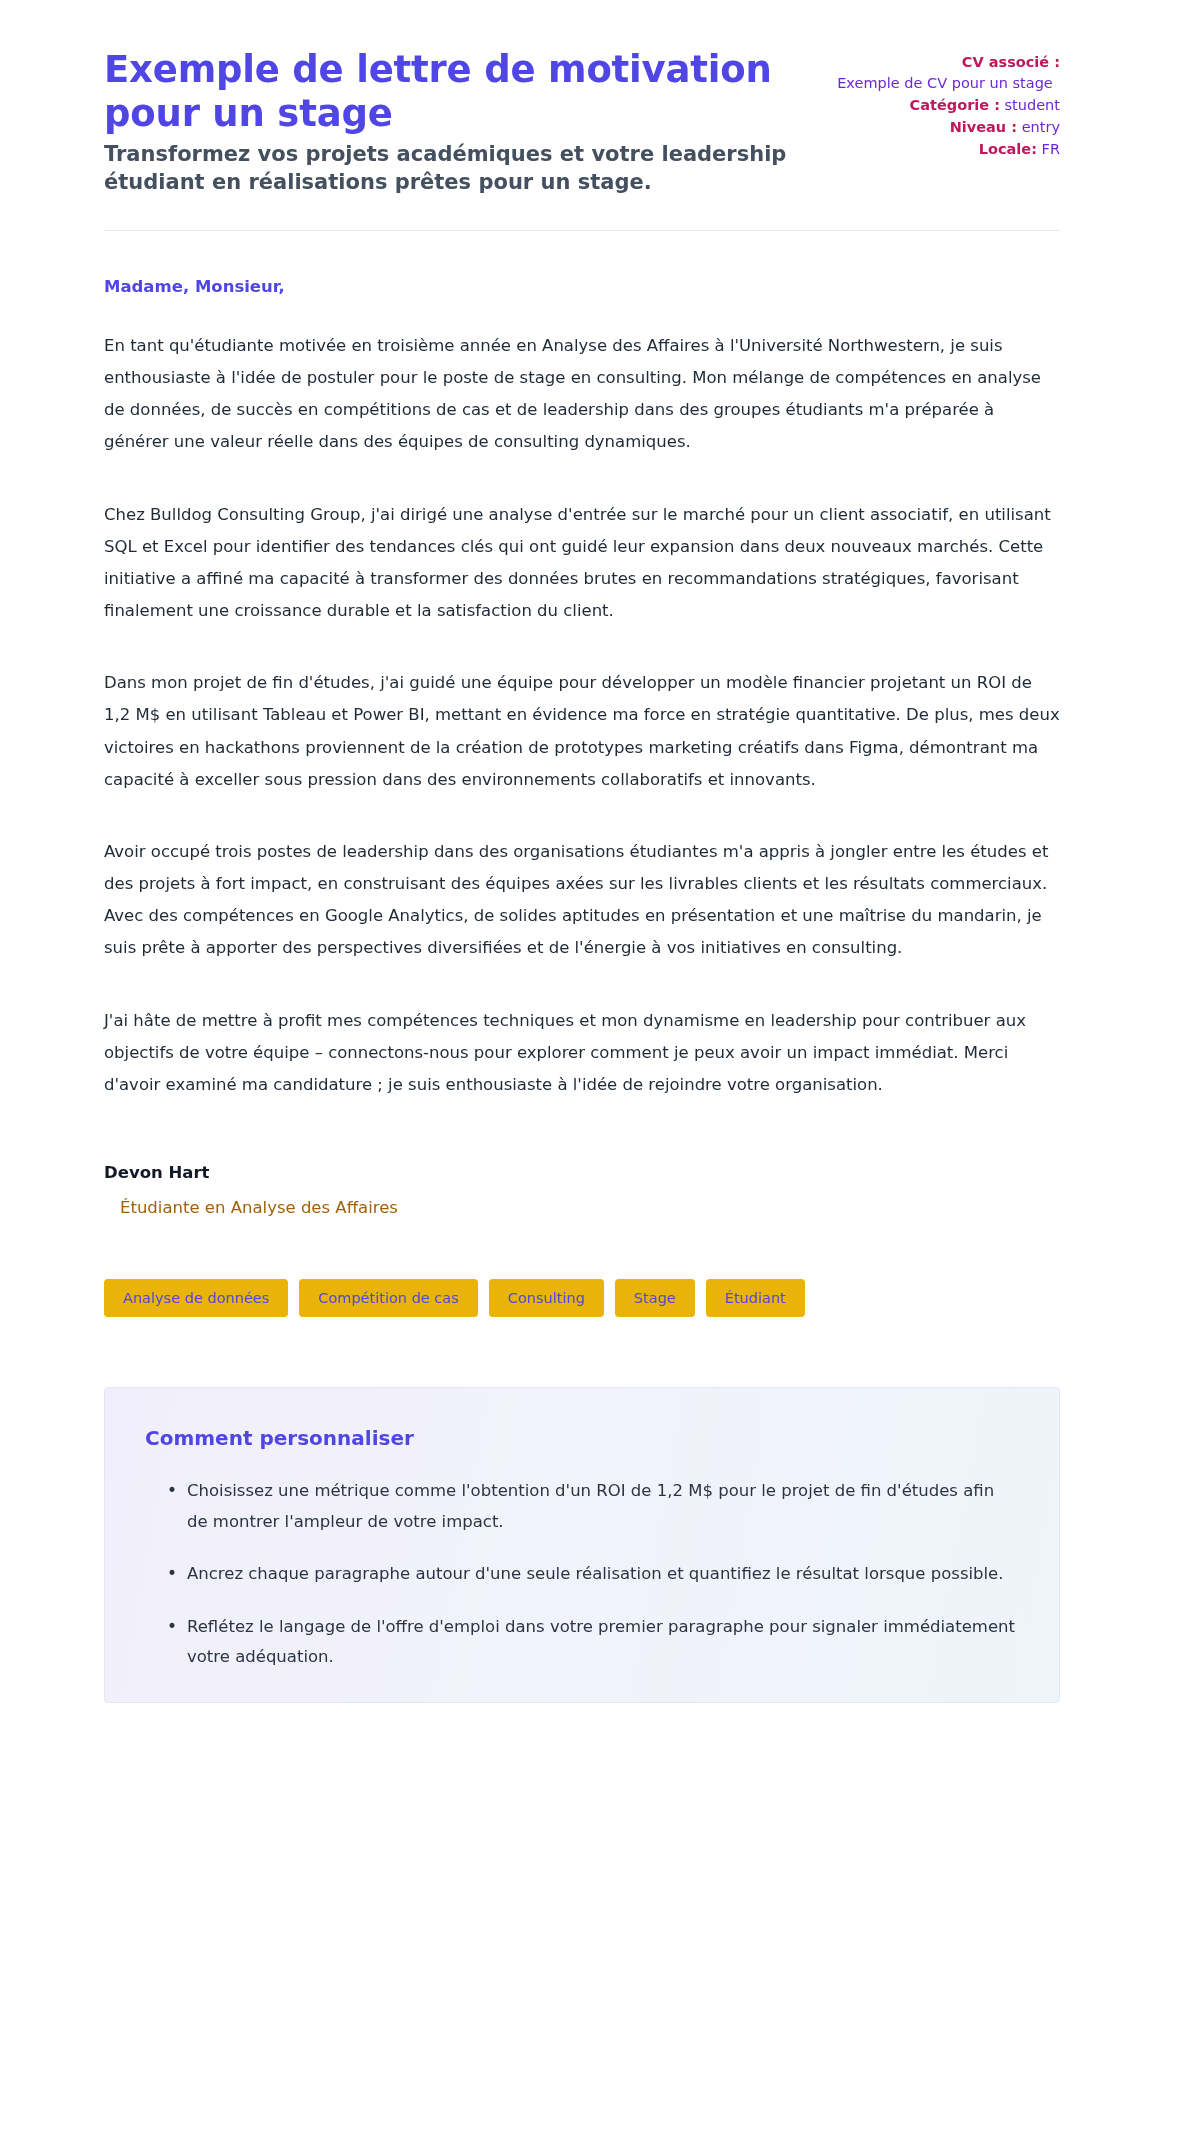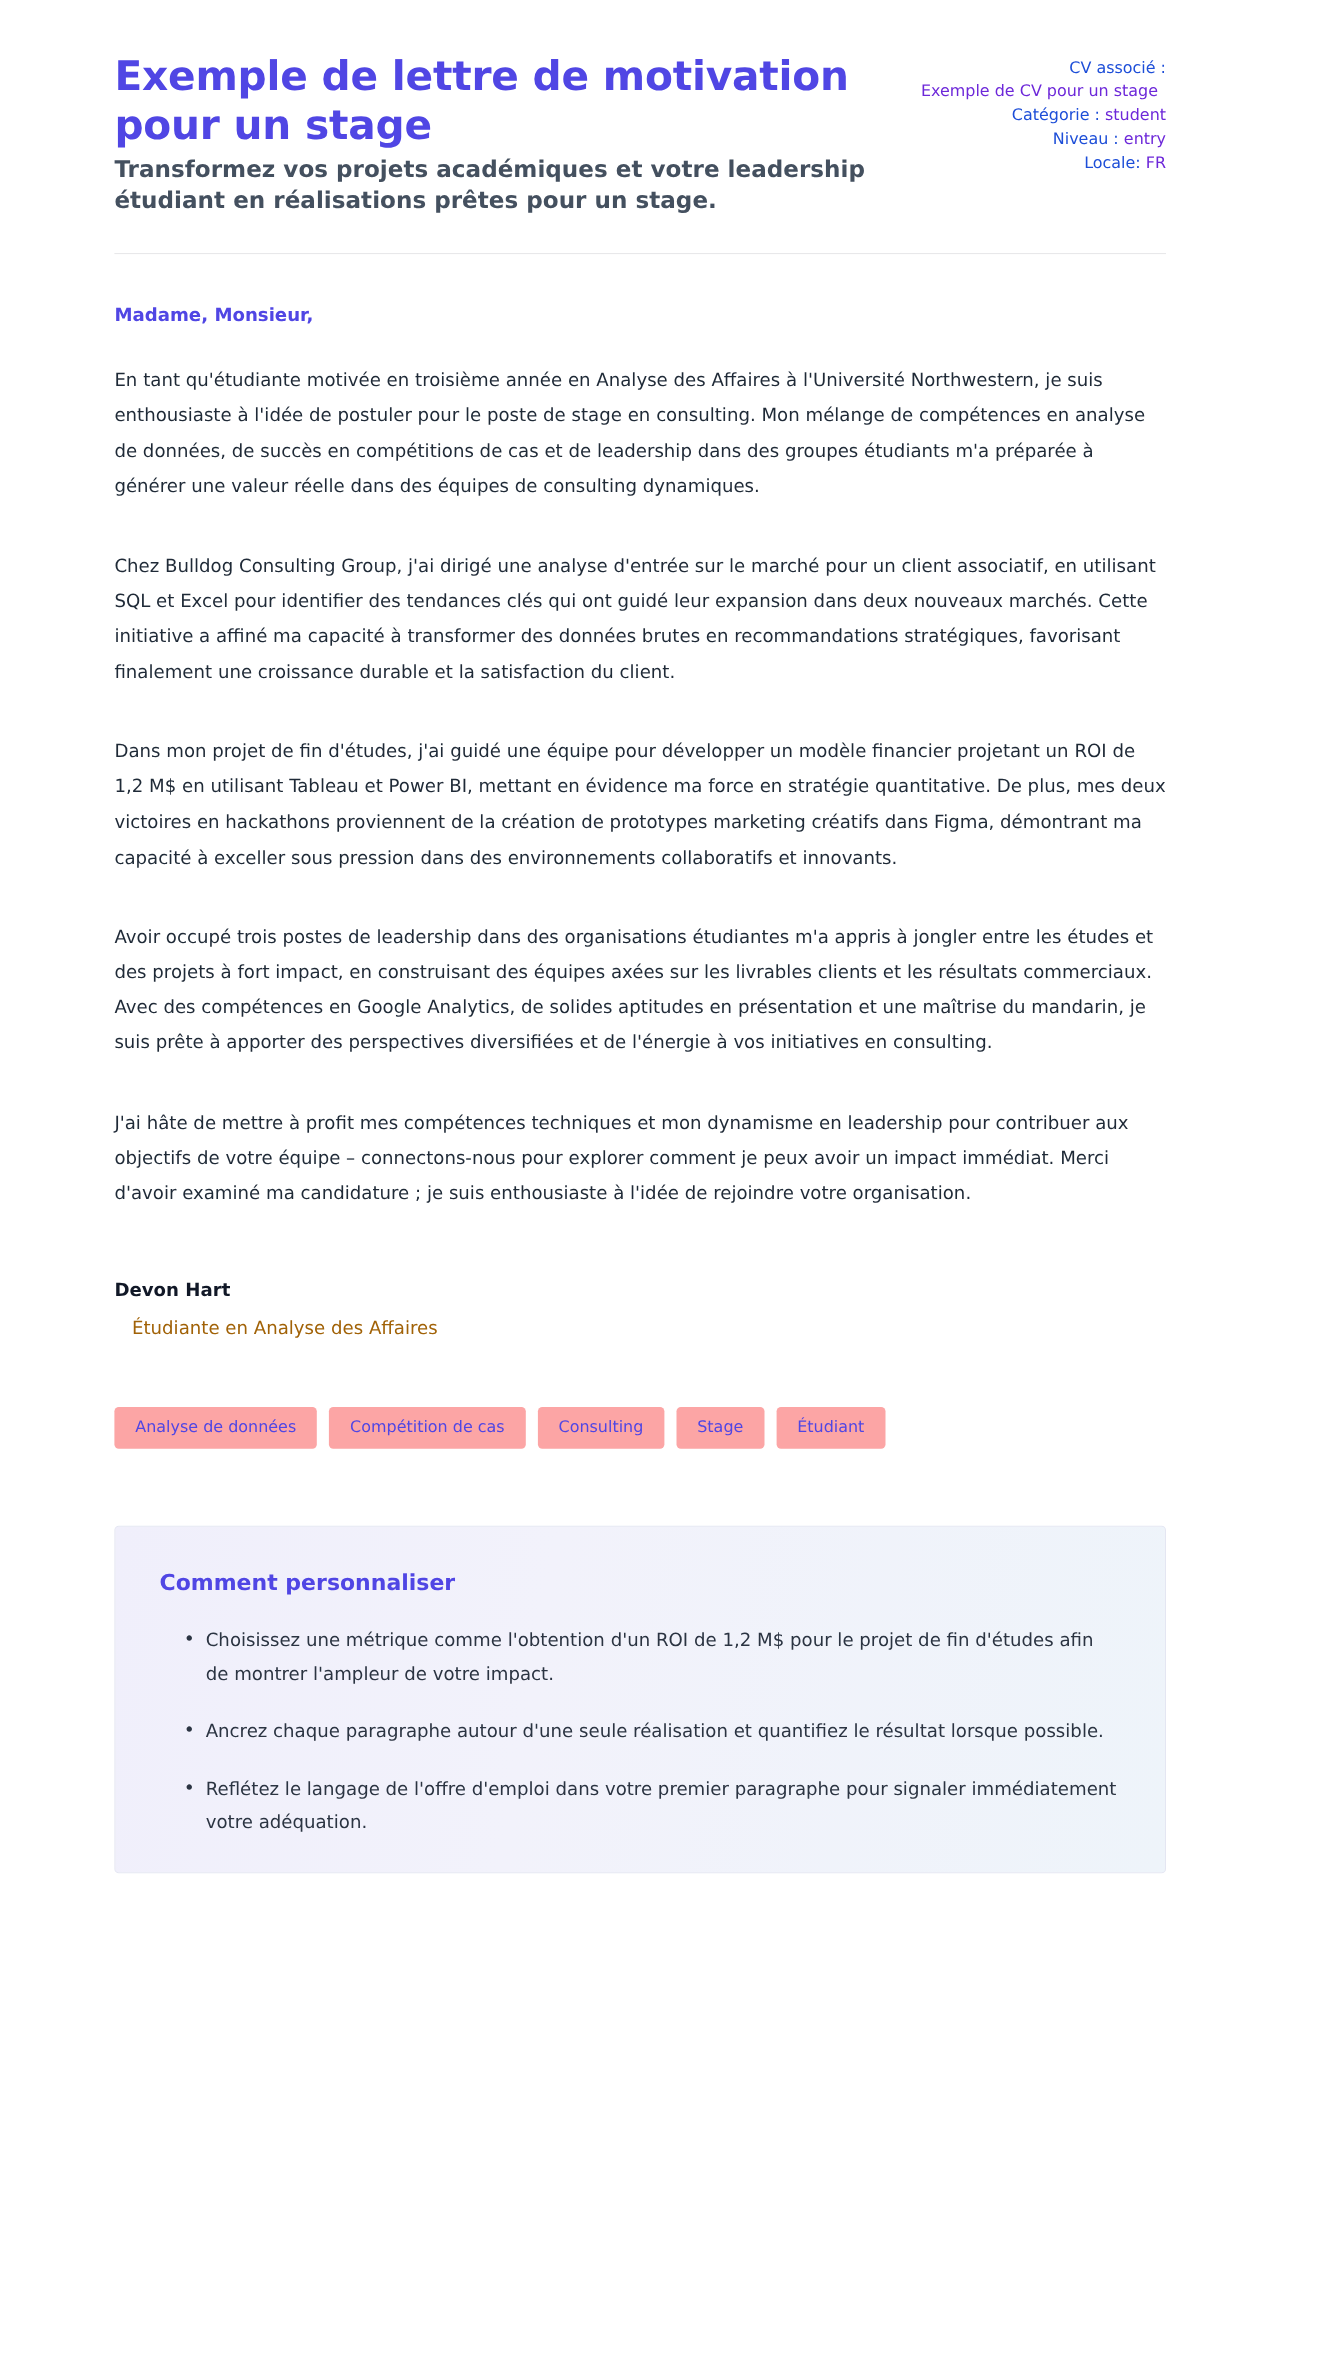--- a/index.html
+++ b/index.html
@@ -65,8 +65,8 @@
 
   .meta-row { margin-bottom: 1px; }
   .meta-label {
-    font-weight: 400;
-    color: #1d4ed8;
+    font-weight: 700;
+    color: #be185d;
   }
   .meta-value { color: #6d28d9; }
   .meta-block-value {

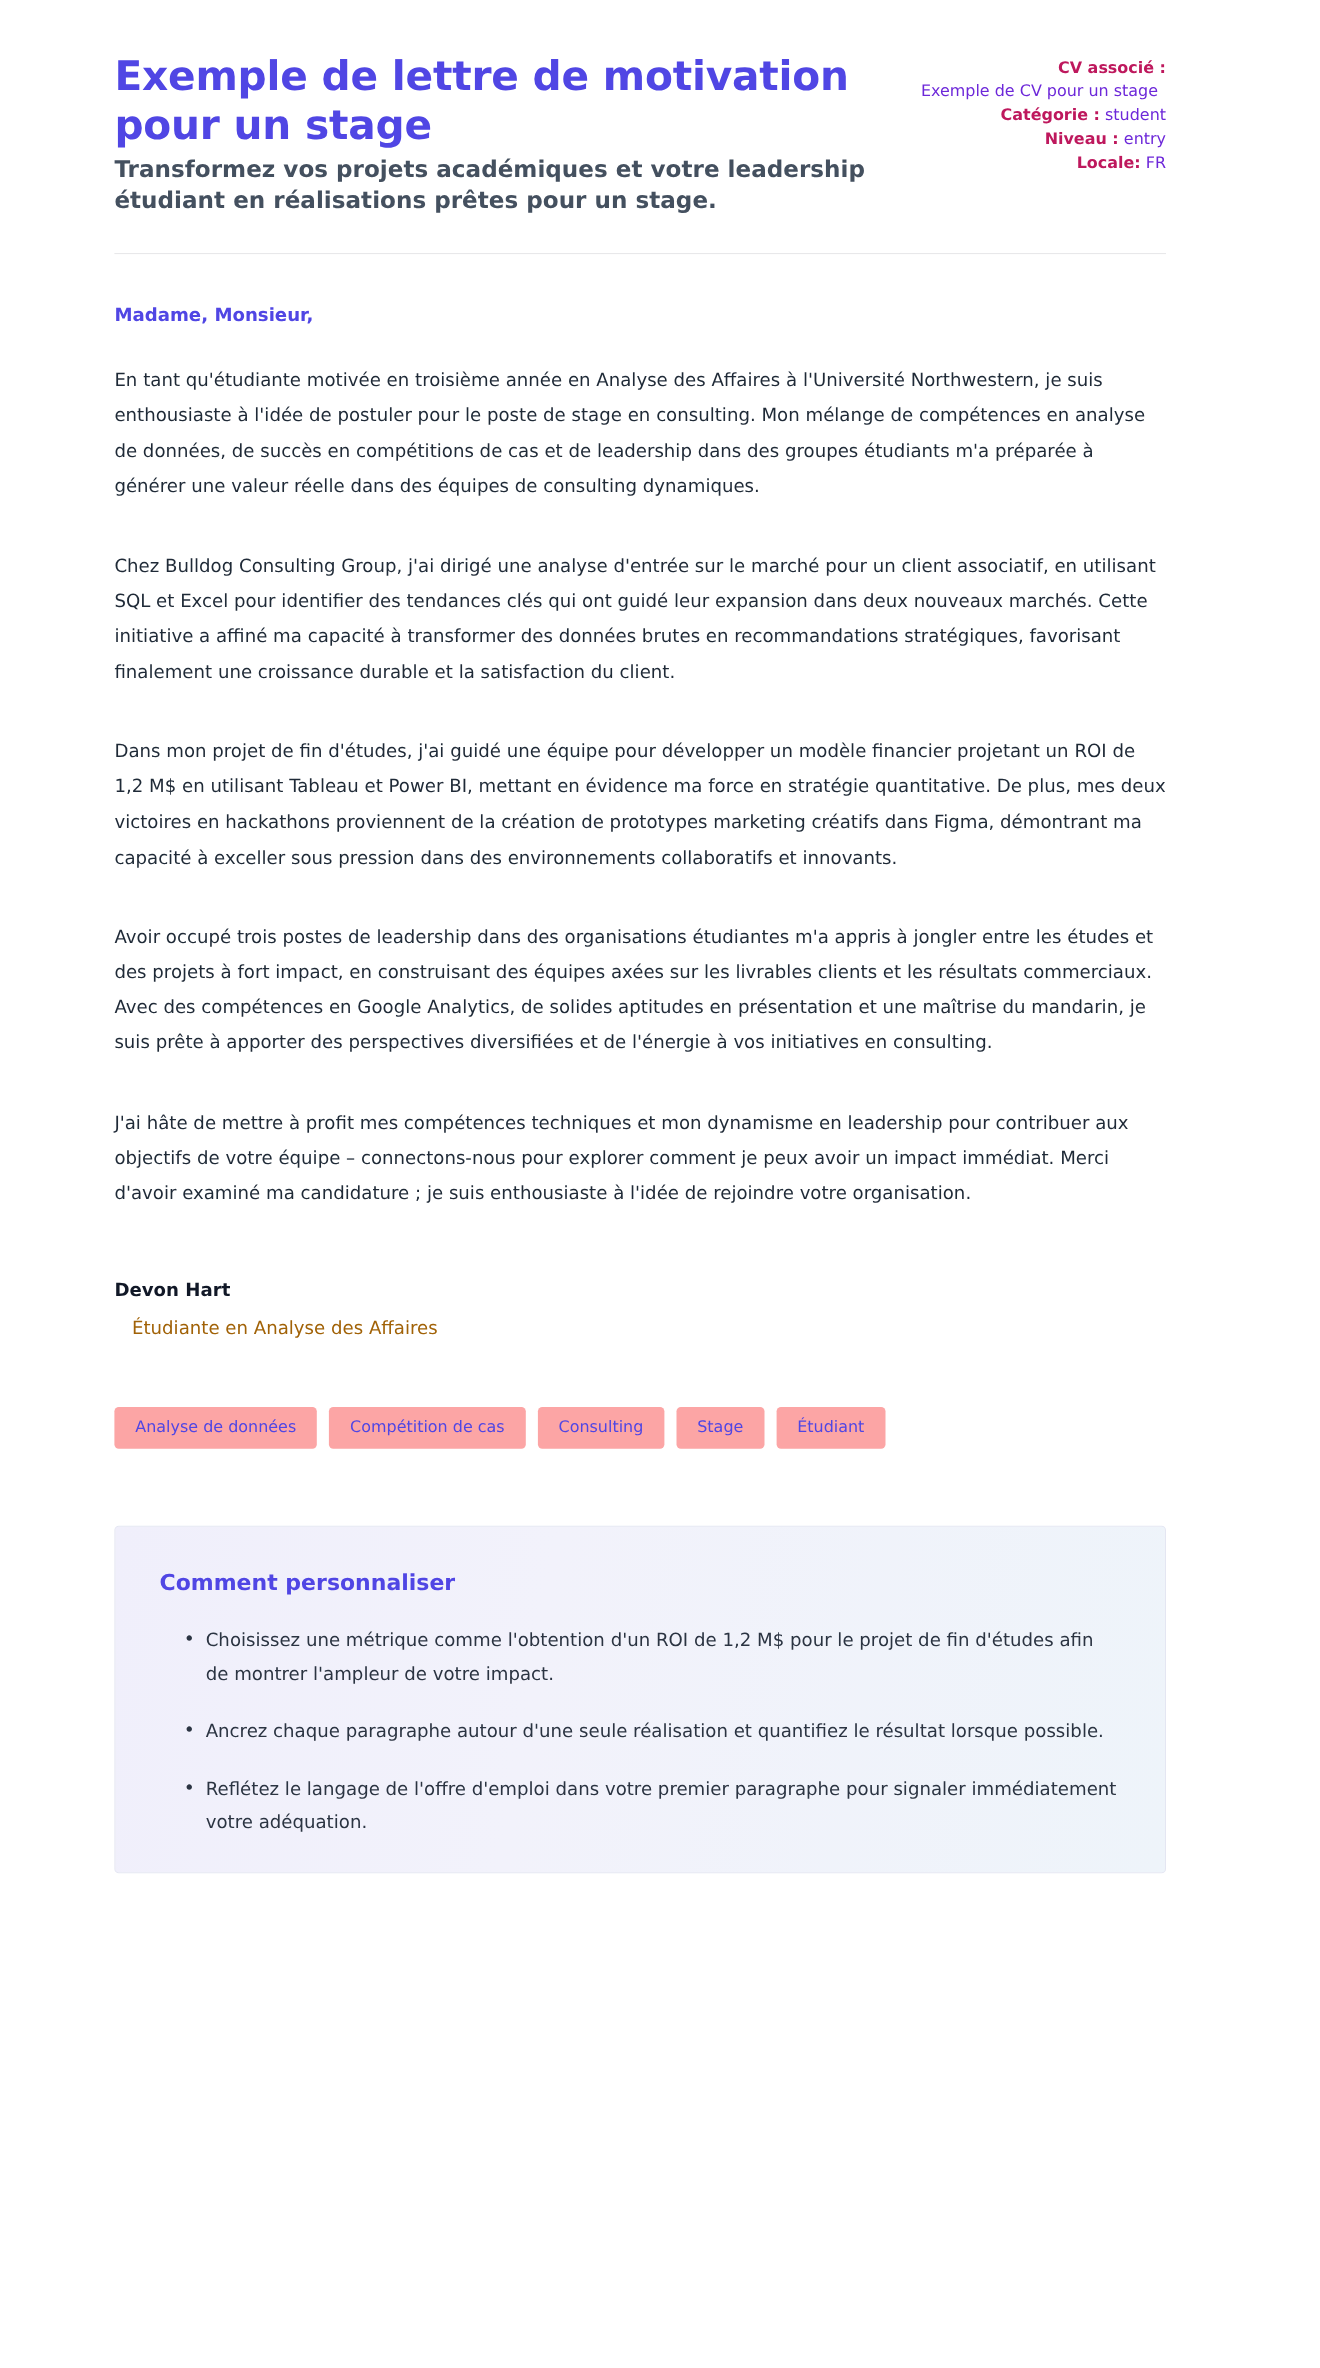--- a/index.html
+++ b/index.html
@@ -124,7 +124,7 @@
   }
 
   .tag {
-    background: #fca5a5;
+    background: #eab308;
     color: #5046e4;
     font-size: 14.5px;
     padding: 11px 19px;

